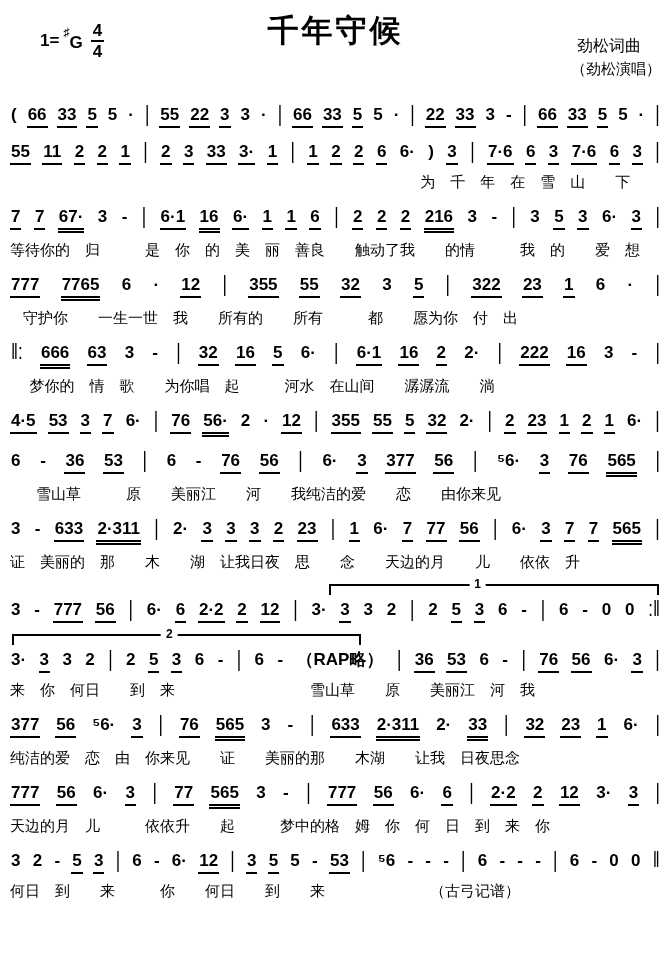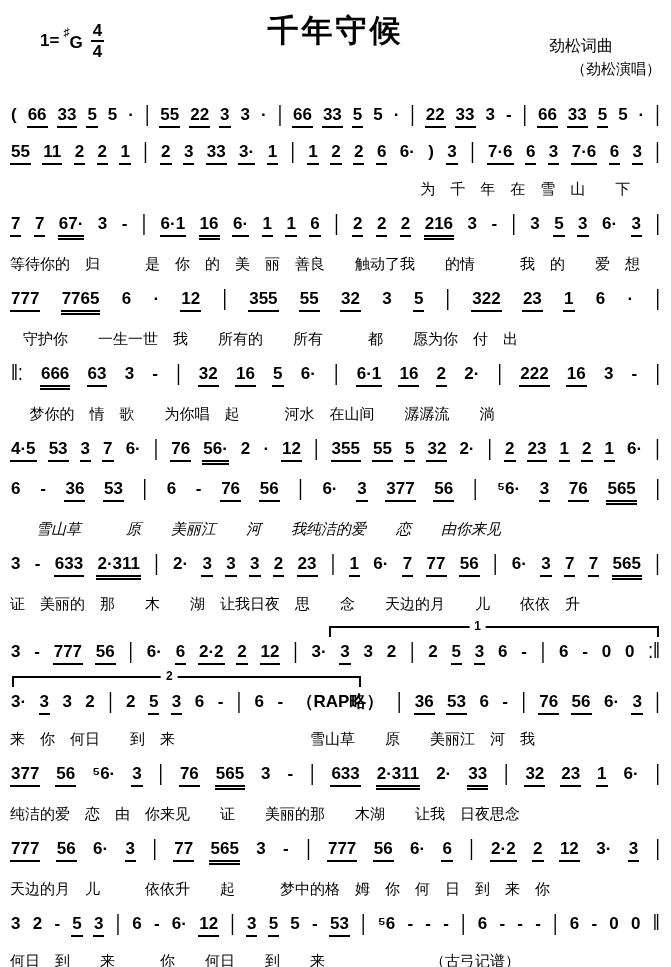--- a/index.html
+++ b/index.html
@@ -36,7 +36,7 @@
     font-family:"Liberation Serif","DejaVu Serif",serif;
   }
   .credit{
-    position:absolute;right:48px;top:22px;font-size:16px;
+    position:absolute;right:20px;top:22px;font-size:16px;
     font-family:"Liberation Serif","DejaVu Serif",serif;
   }
   

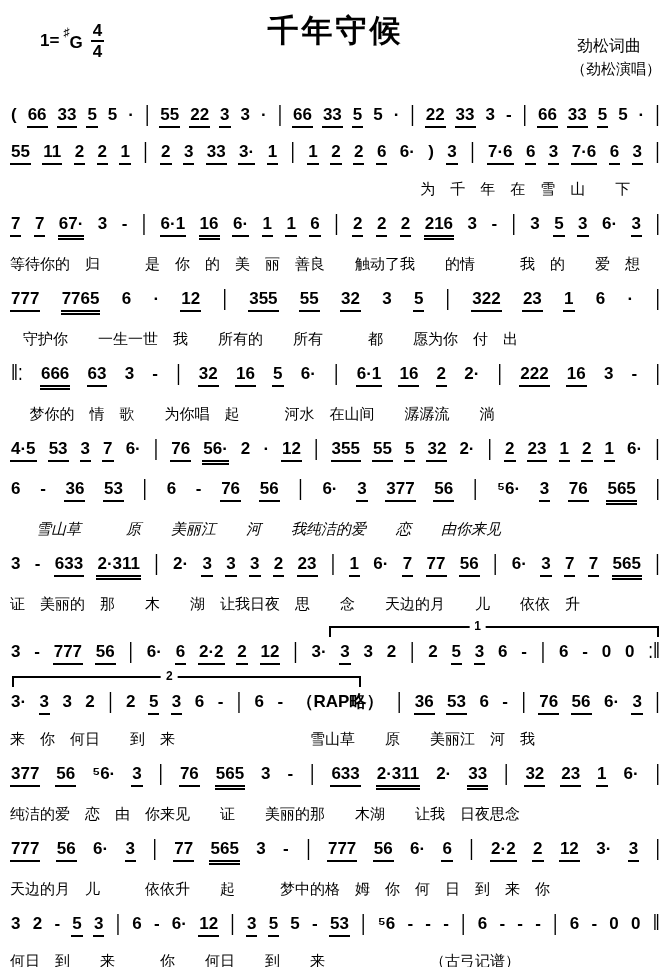--- a/index.html
+++ b/index.html
@@ -55,7 +55,7 @@
   .bar{font-weight:normal;transform:scaleY(1.25);display:inline-block;}
   .dash{letter-spacing:0;}
   .lyrics-row{
-    font-size:15px;line-height:21px;margin-top:14px;
+    font-size:15px;line-height:21px;margin-top:7px;
     white-space:pre;overflow:hidden;
     font-family:"Liberation Serif","DejaVu Serif",serif;
   }

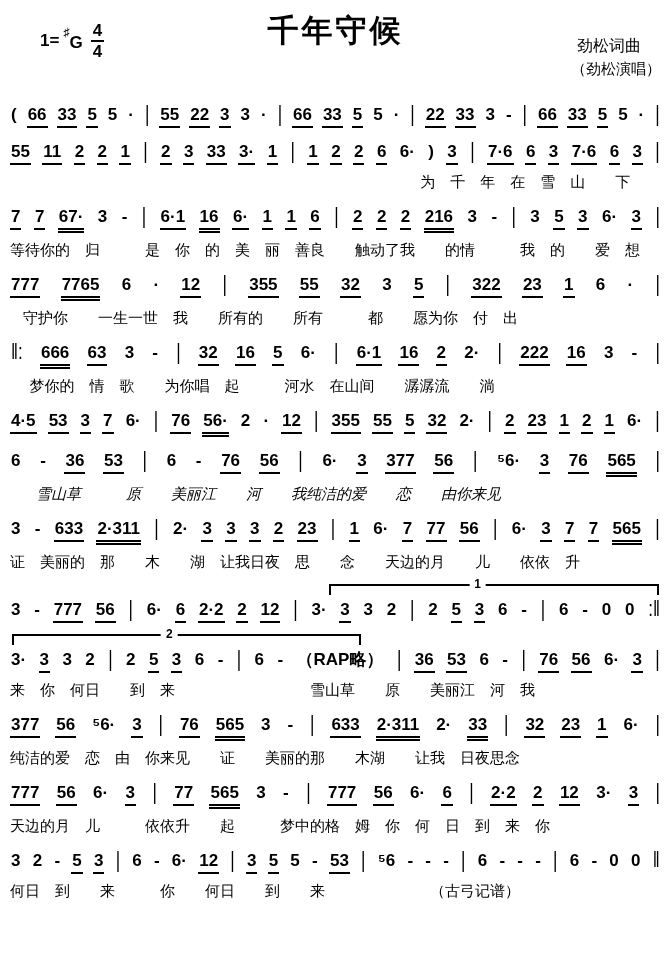--- a/index.html
+++ b/index.html
@@ -291,7 +291,7 @@
           <span class="note u2">565</span>
           <span class="note bar">|</span>
         </div>
-        <div class="lyrics-row" style="padding-left: 4%; font-style: italic;">雪山草　　　原　　美丽江　　河　　我纯洁的爱　　恋　　由你来见</div>
+        <div class="lyrics-row" style="padding-left: 4%;">雪山草　　　原　　美丽江　　河　　我纯洁的爱　　恋　　由你来见</div>
       </div>
       <div class="system">
         <div class="notes-row">

